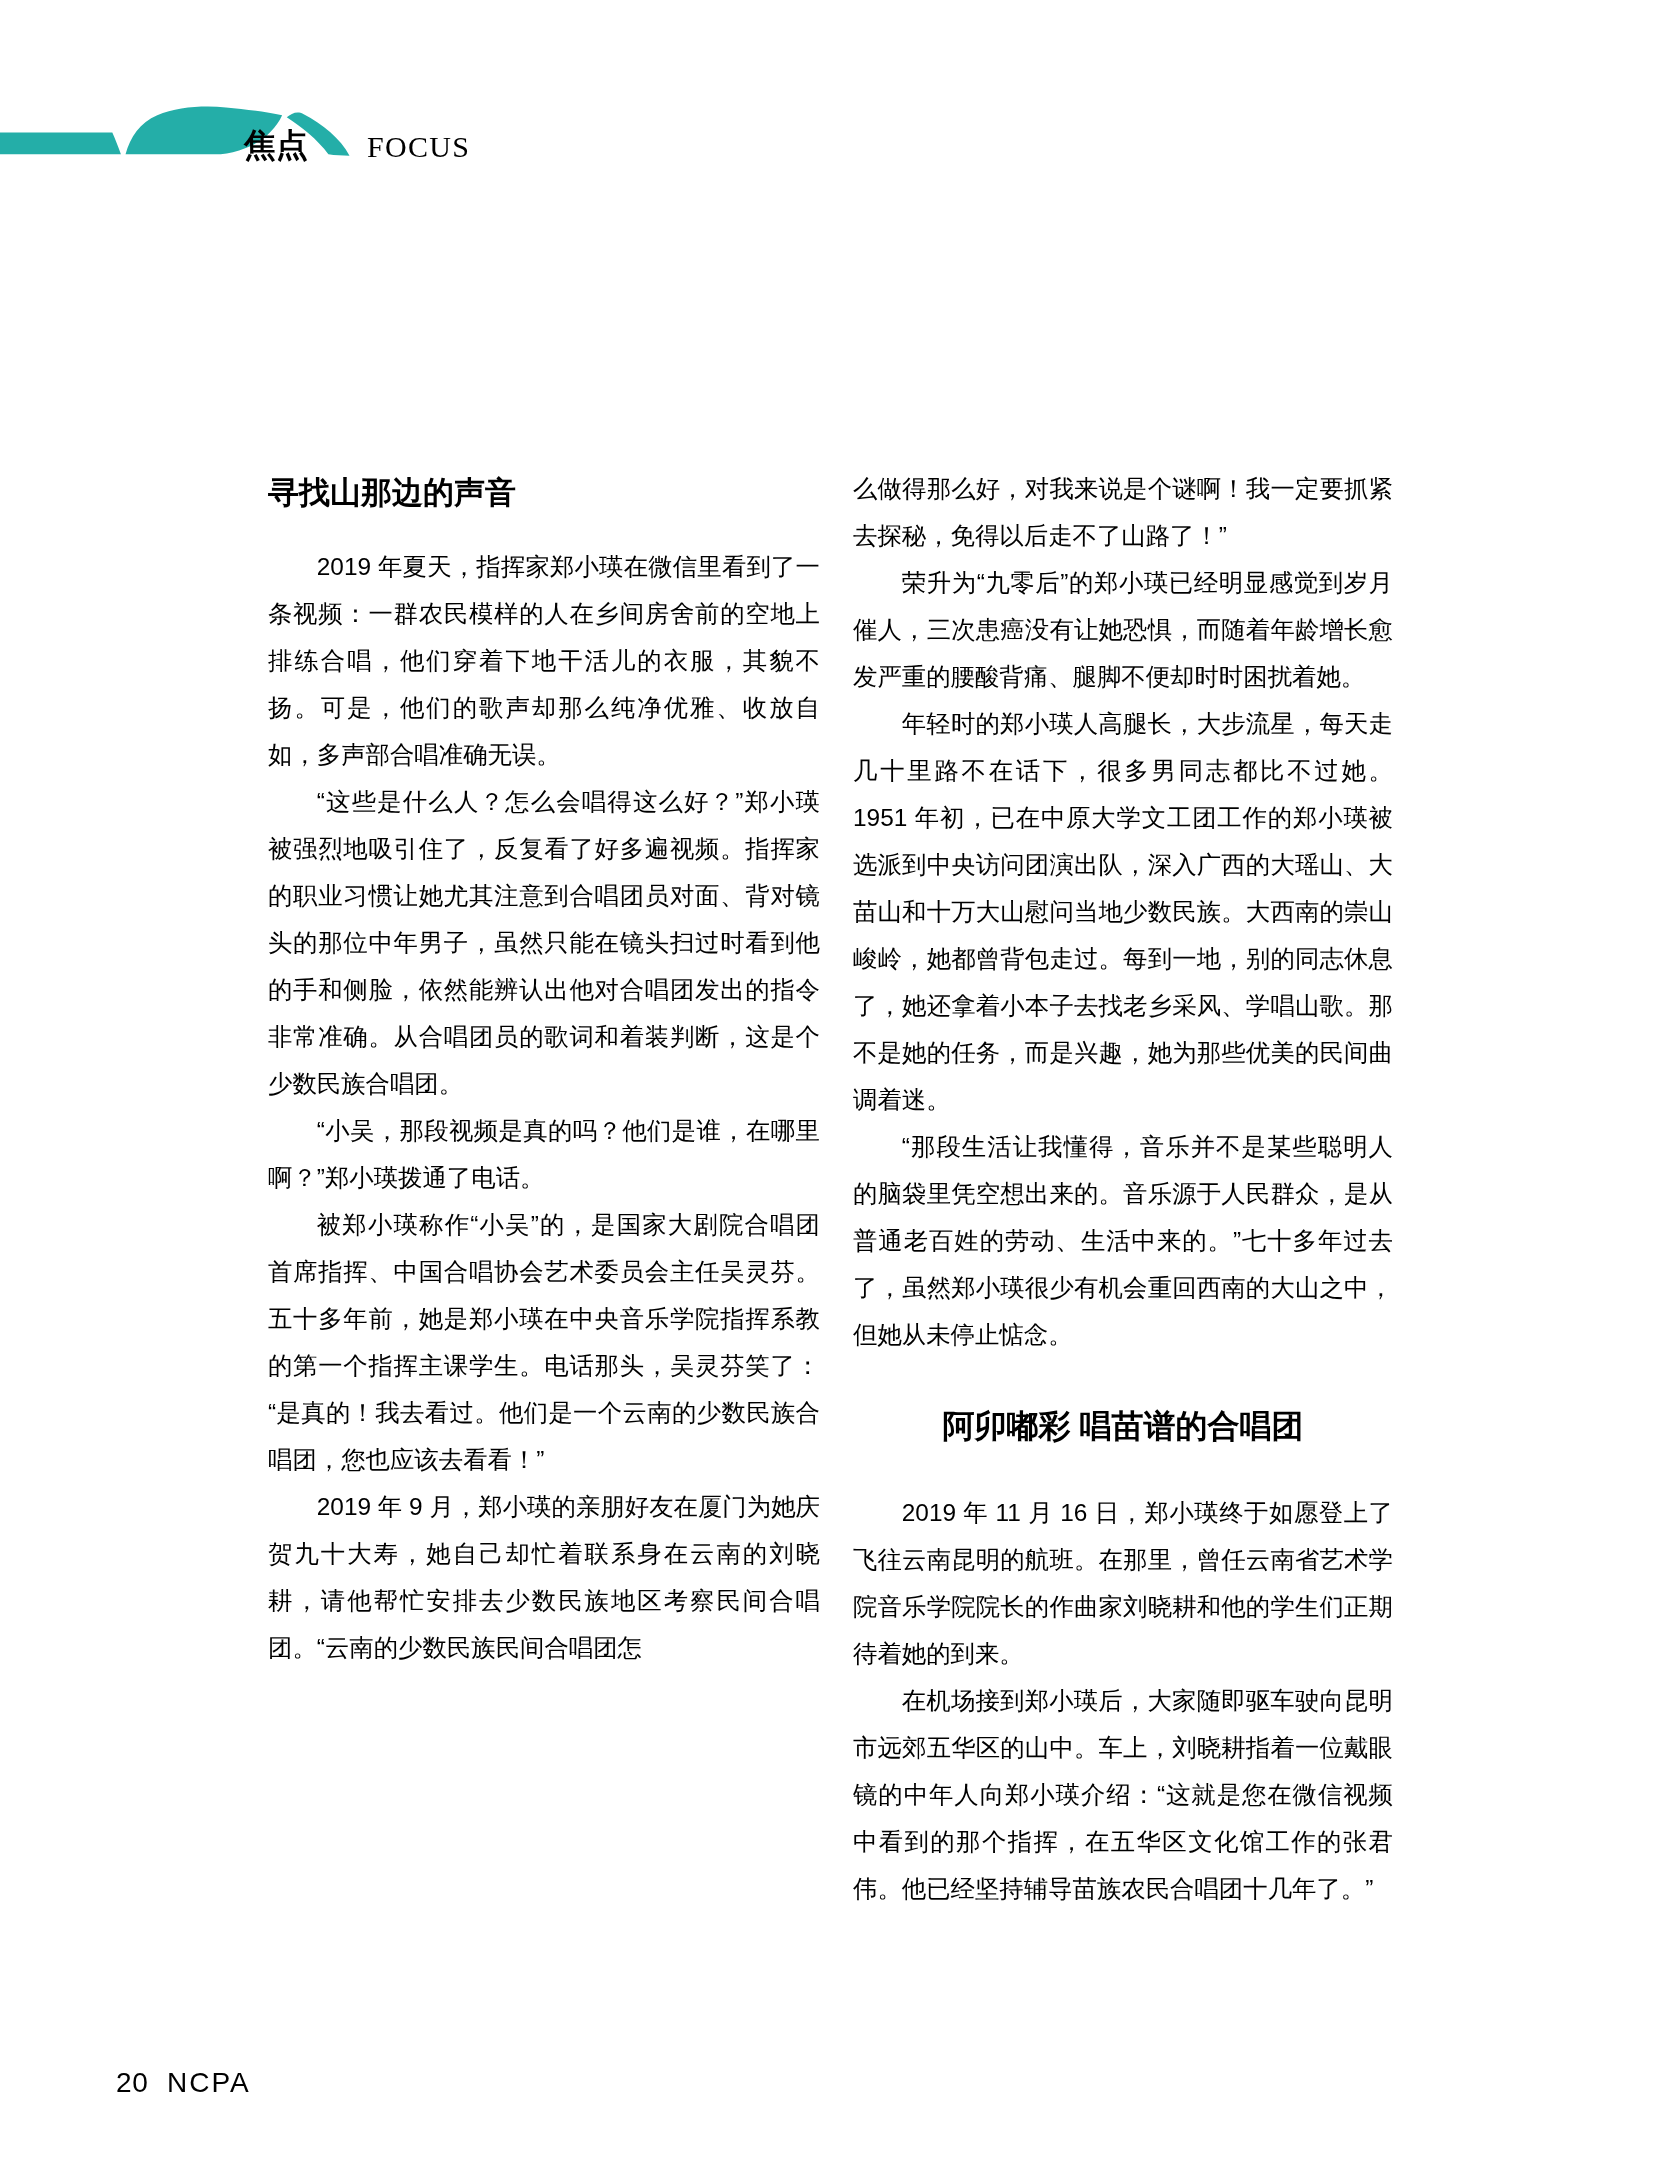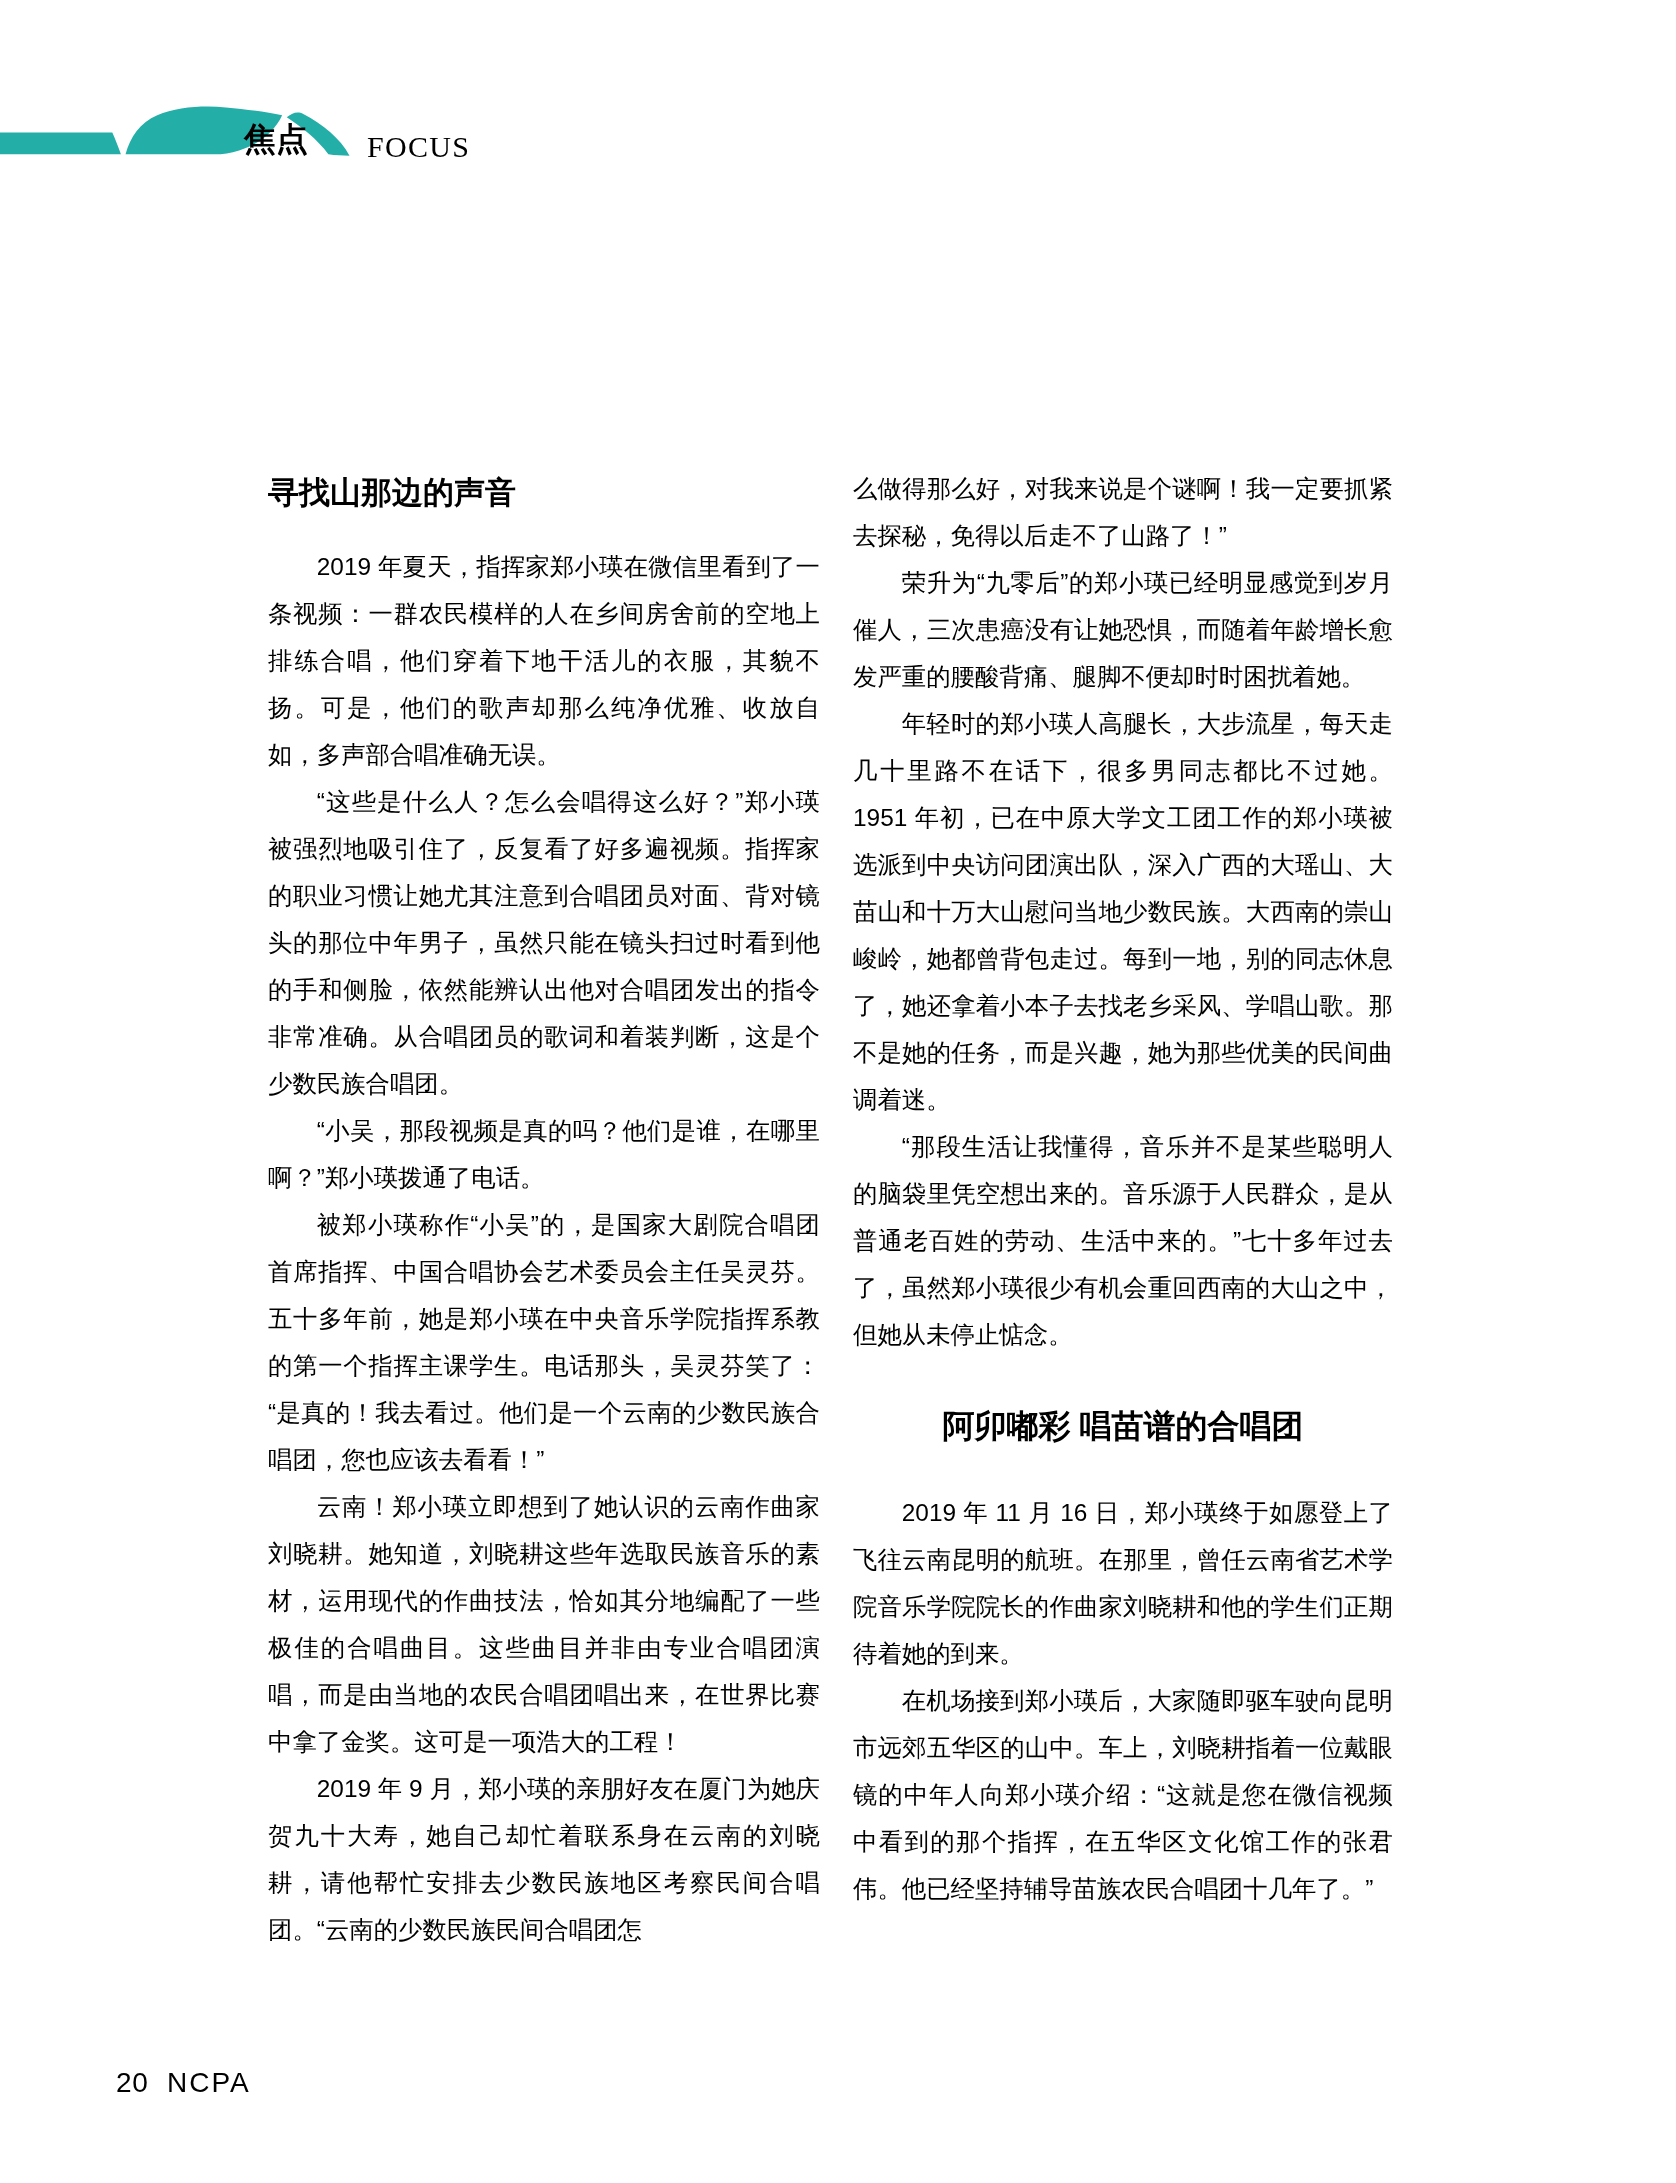--- a/index.html
+++ b/index.html
@@ -15,7 +15,7 @@
   
   .masthead-svg{position:absolute;left:0;top:106px;width:370px;height:53px;}
   .masthead-cn{
-    position:absolute;left:244px;top:123px;
+    position:absolute;left:244px;top:129px;
     font-size:32px;font-weight:700;line-height:1;
     letter-spacing:0;white-space:nowrap;
   }

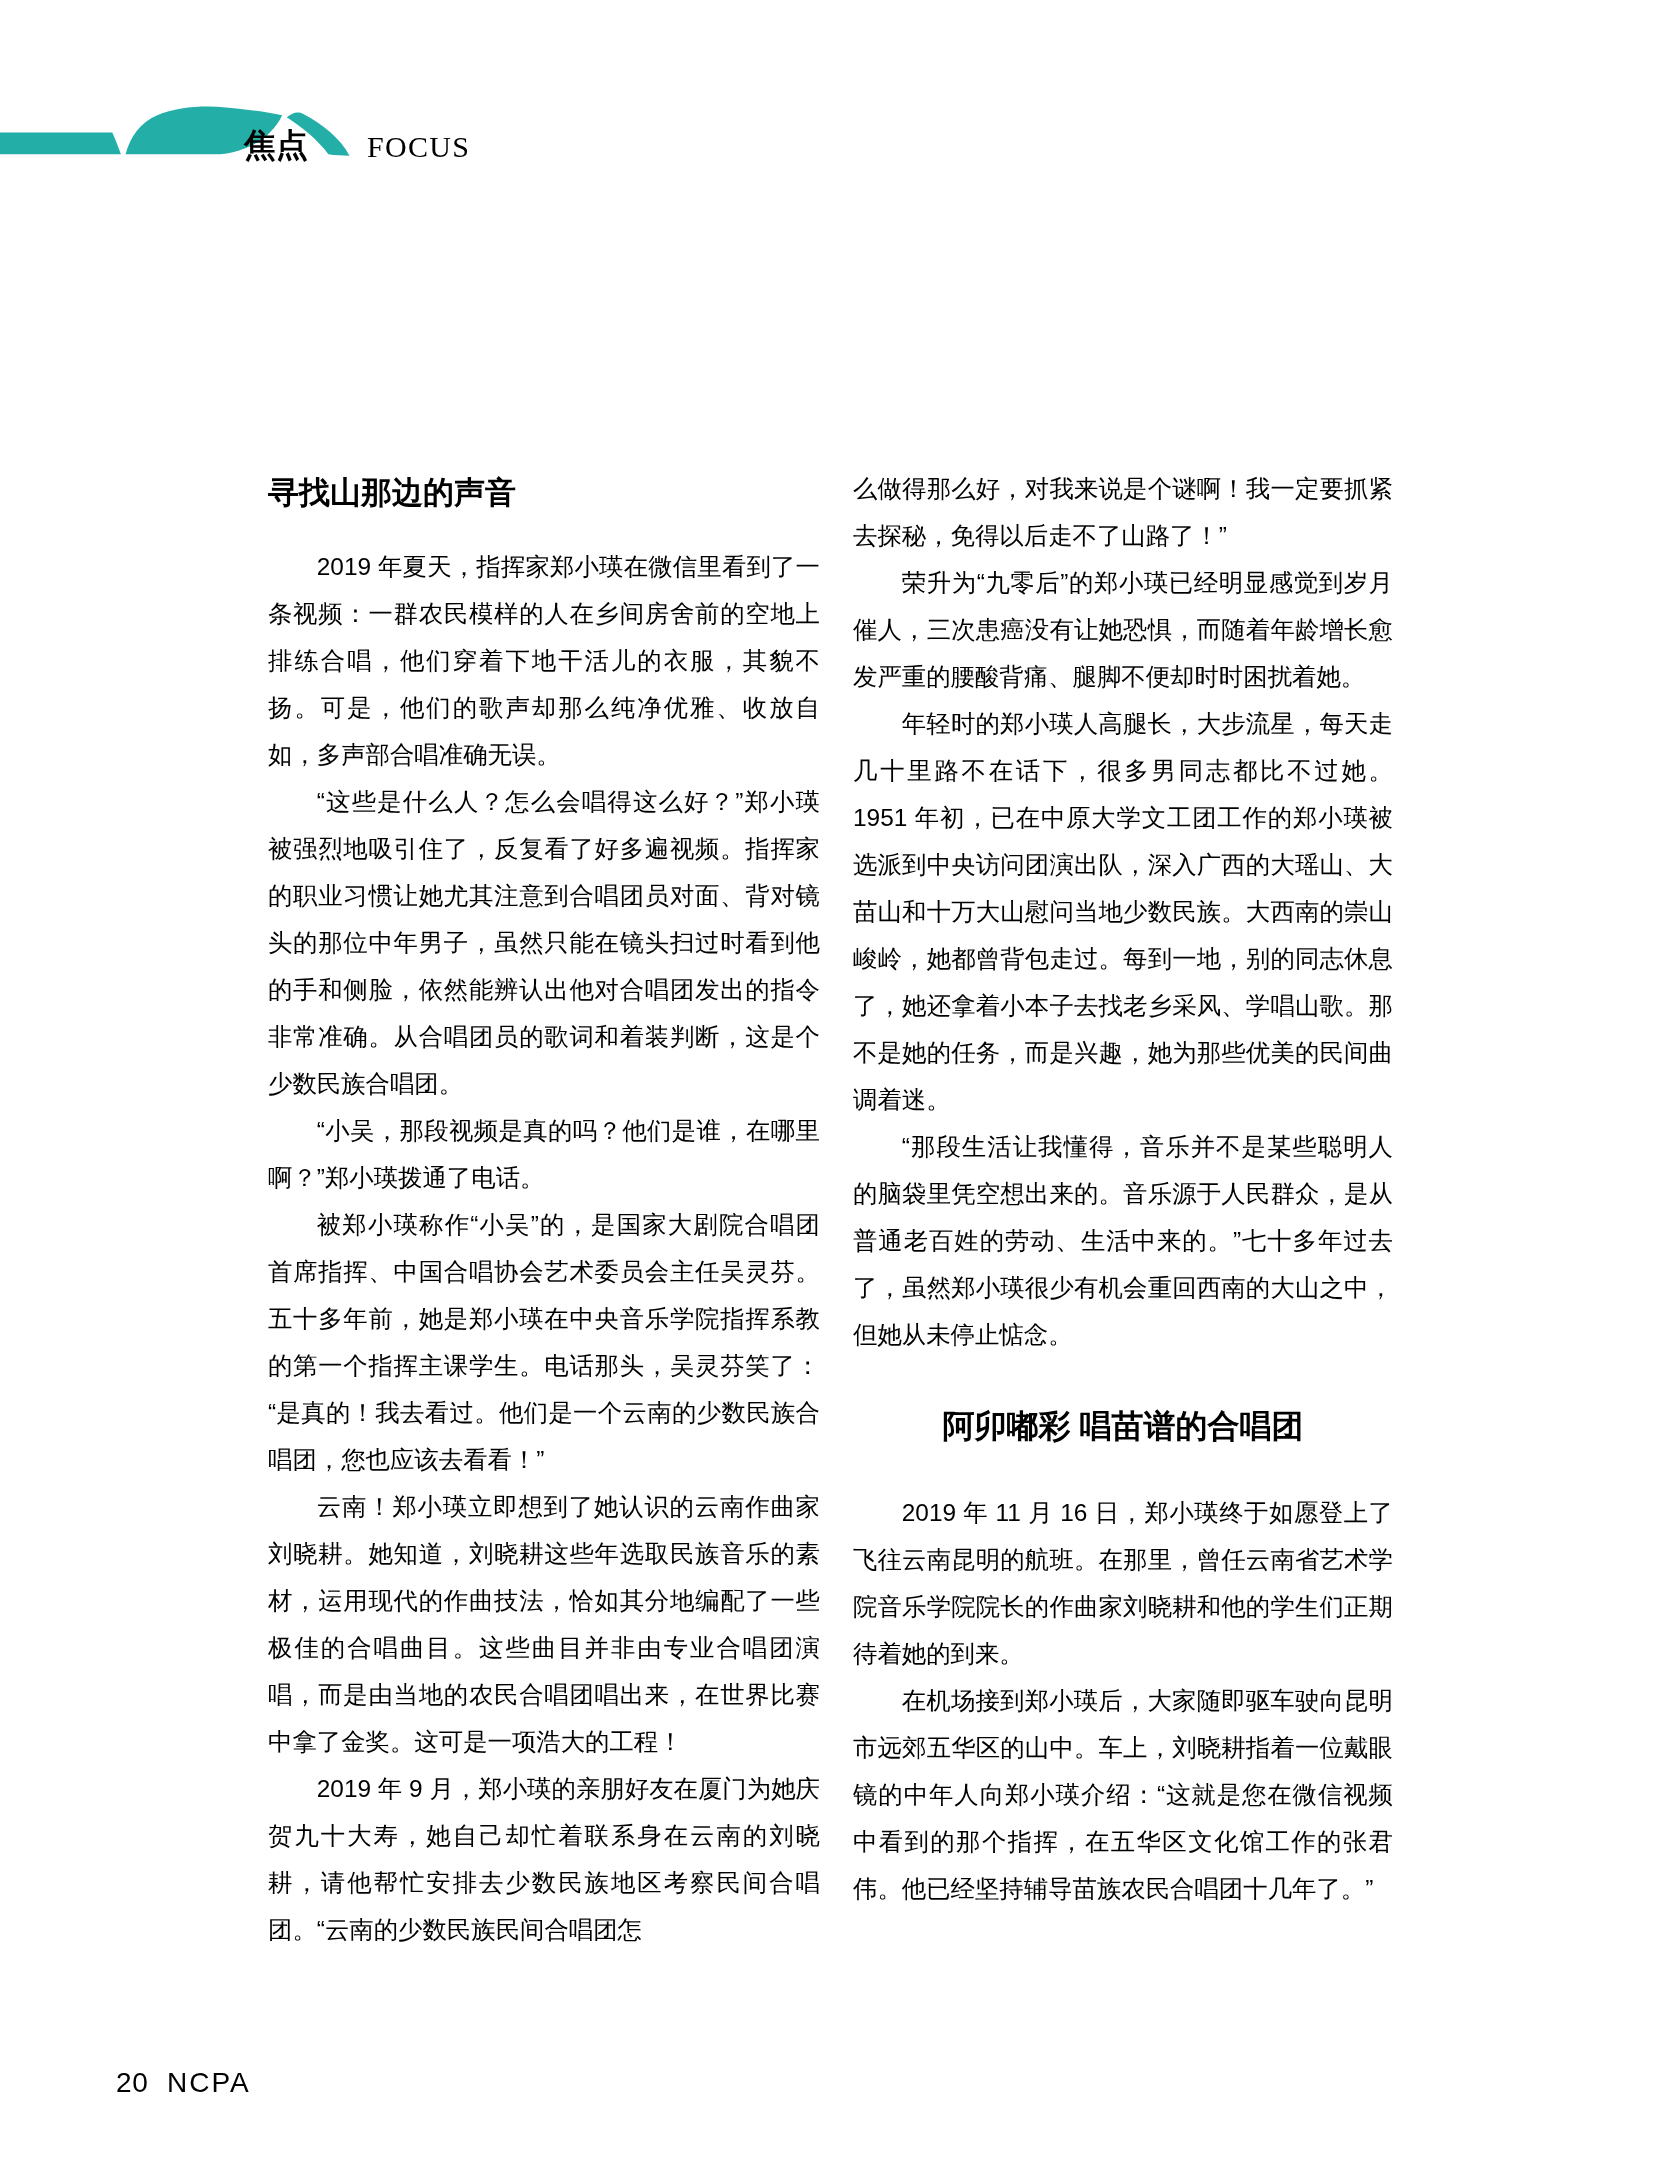--- a/index.html
+++ b/index.html
@@ -68,7 +68,6 @@
     <p class="indent">“这些是什么人？怎么会唱得这么好？”郑小瑛被强烈地吸引住了，反复看了好多遍视频。指挥家的职业习惯让她尤其注意到合唱团员对面、背对镜头的那位中年男子，虽然只能在镜头扫过时看到他的手和侧脸，依然能辨认出他对合唱团发出的指令非常准确。从合唱团员的歌词和着装判断，这是个少数民族合唱团。</p>
     <p class="indent">“小吴，那段视频是真的吗？他们是谁，在哪里啊？”郑小瑛拨通了电话。</p>
     <p class="indent">被郑小瑛称作“小吴”的，是国家大剧院合唱团首席指挥、中国合唱协会艺术委员会主任吴灵芬。五十多年前，她是郑小瑛在中央音乐学院指挥系教的第一个指挥主课学生。电话那头，吴灵芬笑了：“是真的！我去看过。他们是一个云南的少数民族合唱团，您也应该去看看！”</p>
-    <p class="indent">云南！郑小瑛立即想到了她认识的云南作曲家刘晓耕。她知道，刘晓耕这些年选取民族音乐的素材，运用现代的作曲技法，恰如其分地编配了一些极佳的合唱曲目。这些曲目并非由专业合唱团演唱，而是由当地的农民合唱团唱出来，在世界比赛中拿了金奖。这可是一项浩大的工程！</p>
     <p class="indent">2019 年 9 月，郑小瑛的亲朋好友在厦门为她庆贺九十大寿，她自己却忙着联系身在云南的刘晓耕，请他帮忙安排去少数民族地区考察民间合唱团。“云南的少数民族民间合唱团怎</p>
   </div>
 

